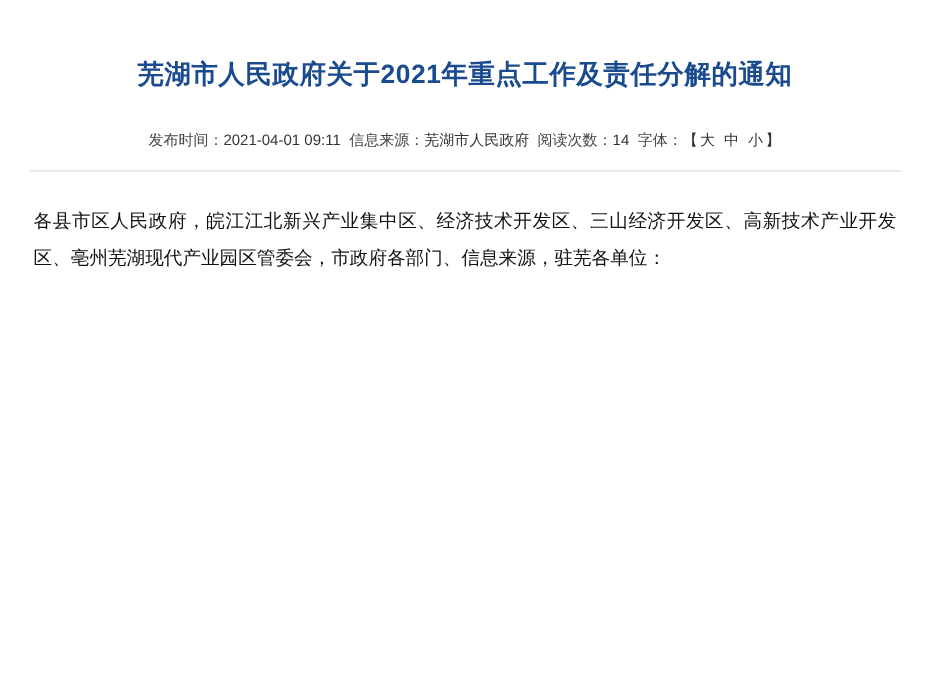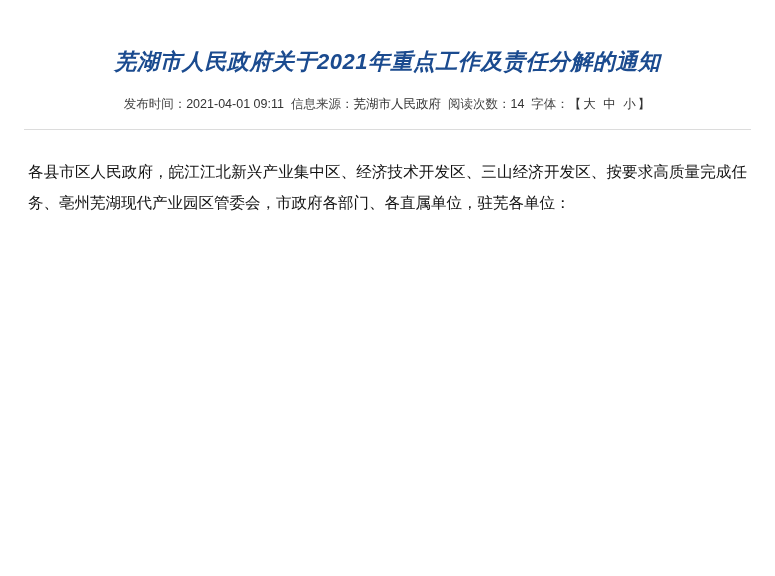--- a/index.html
+++ b/index.html
@@ -29,7 +29,6 @@
     letter-spacing: 0.5px;
     padding: 30px 48px 0 48px;
     line-height: 1.5;
-    font-style: italic;
   }
   .meta-bar {
     margin-top: 18px;

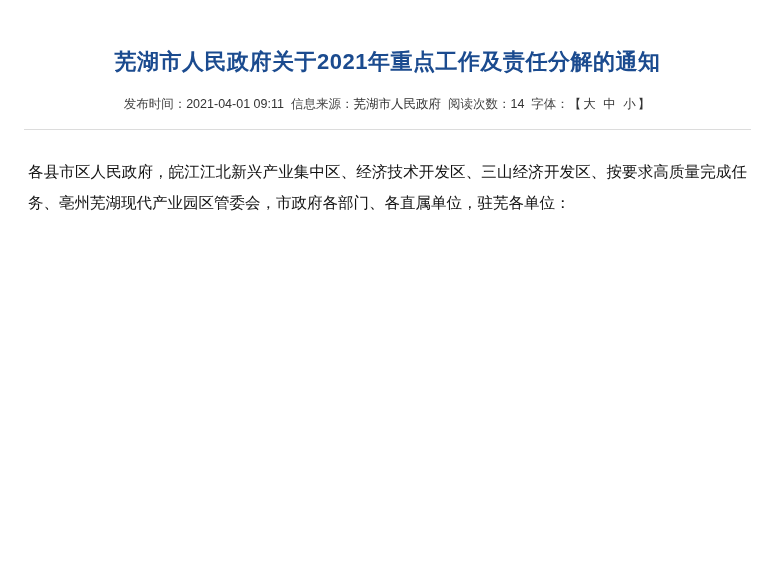--- a/index.html
+++ b/index.html
@@ -31,7 +31,7 @@
     line-height: 1.5;
   }
   .meta-bar {
-    margin-top: 18px;
+    margin-top: 31px;
     text-align: center;
     font-size: 12.5px;
     color: #444444;

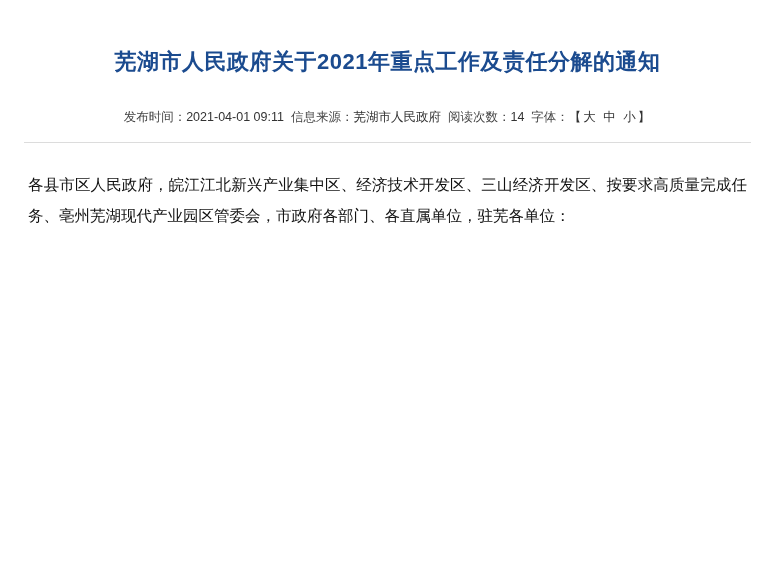--- a/index.html
+++ b/index.html
@@ -91,7 +91,7 @@
   <div class="divider"></div>
 
   <div class="content">
-    <p>各县市区人民政府，皖江江北新兴产业集中区、经济技术开发区、三山经济开发区、按要求高质量完成任务、亳州芜湖现代产业园区管委会，市政府各部门、各直属单位，驻芜各单位：</p>
+    <p>各县市区人民政府，皖江江北新兴产业集中区、经济技术开发区、三山经济开发区、高新技术产业开发区、亳州芜湖现代产业园区管委会，市政府各部门、信息来源，驻芜各单位：</p>
   </div>
 
 </div>

